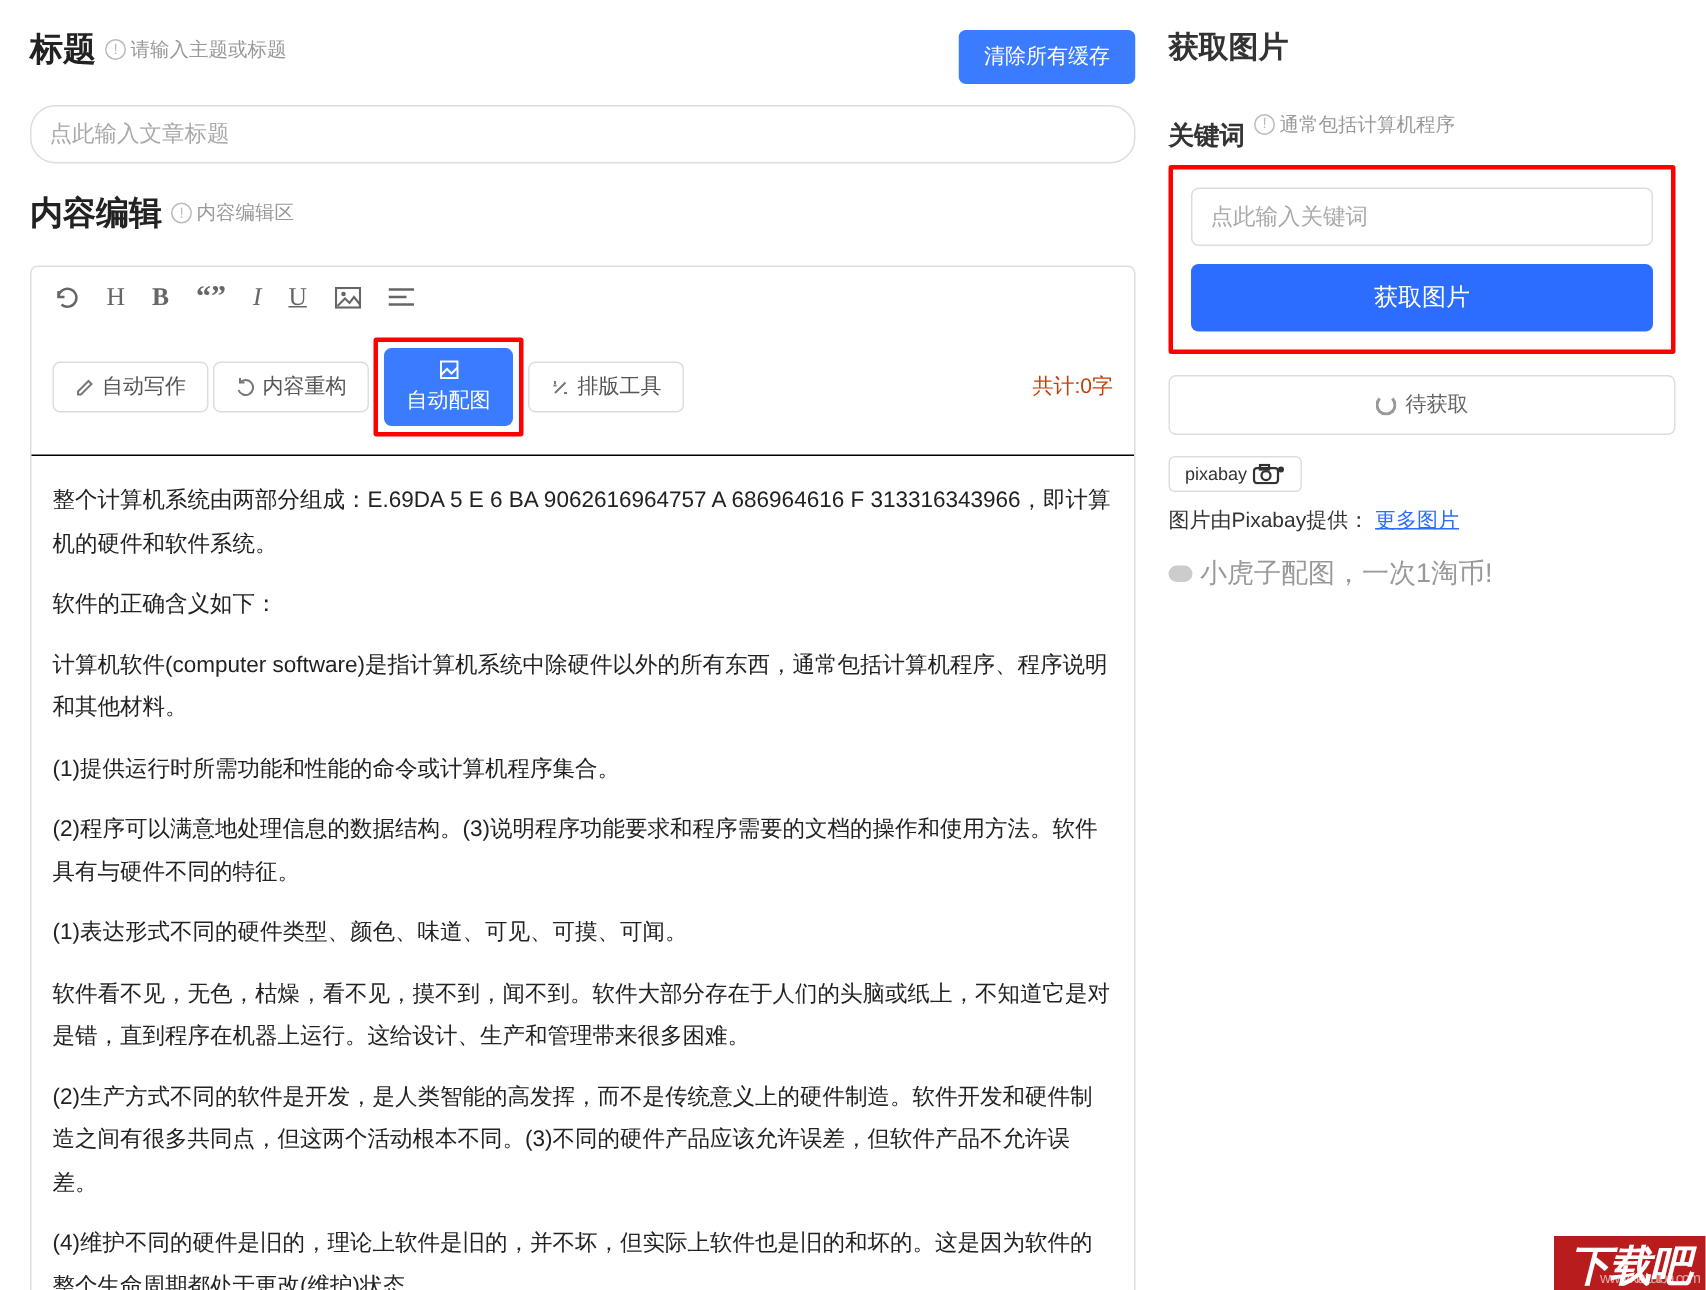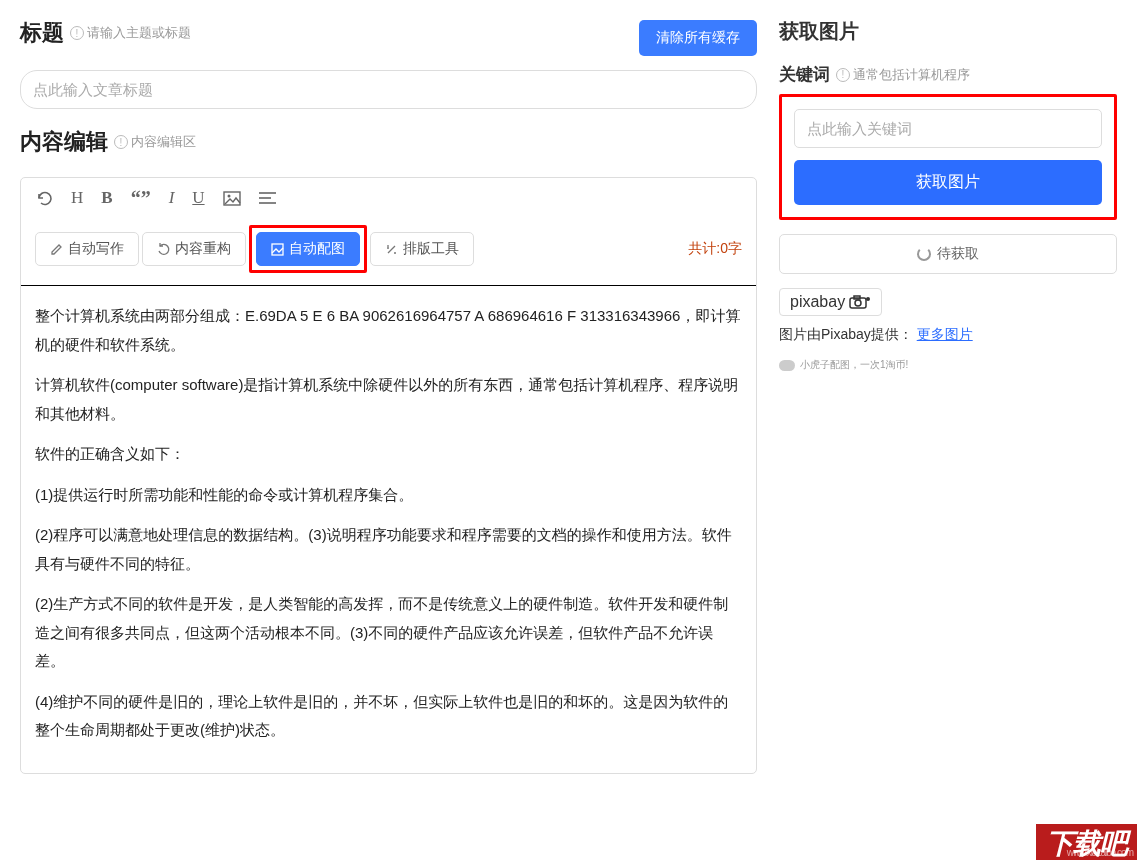--- a/index.html
+++ b/index.html
@@ -269,6 +269,7 @@
 .kw-title {
   font-size: 17px;
   font-weight: 600;
+  margin-top: 16px;
 }
 .kw-hint {
   font-size: 13px;

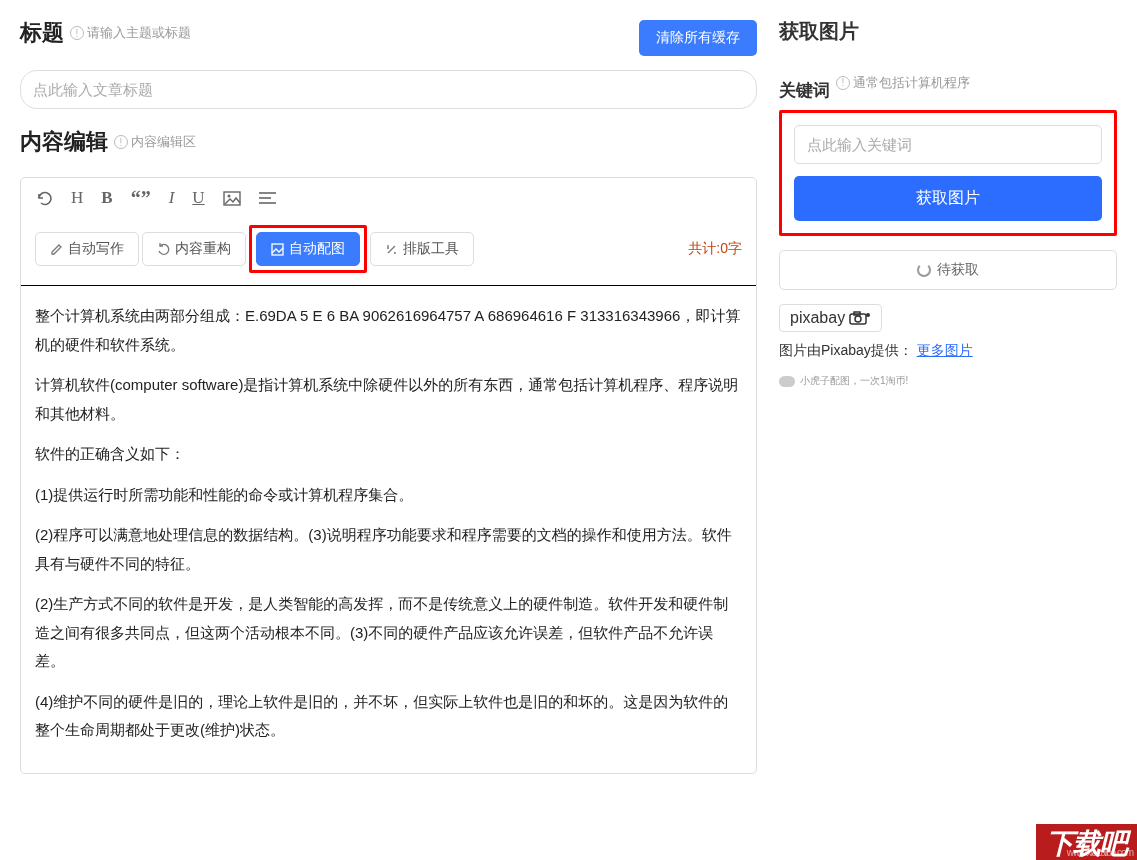--- a/index.html
+++ b/index.html
@@ -87,6 +87,7 @@
   background: #3b7cff;
   color: #fff;
   border-color: #3b7cff;
+  flex-direction: column;
 }
 
 

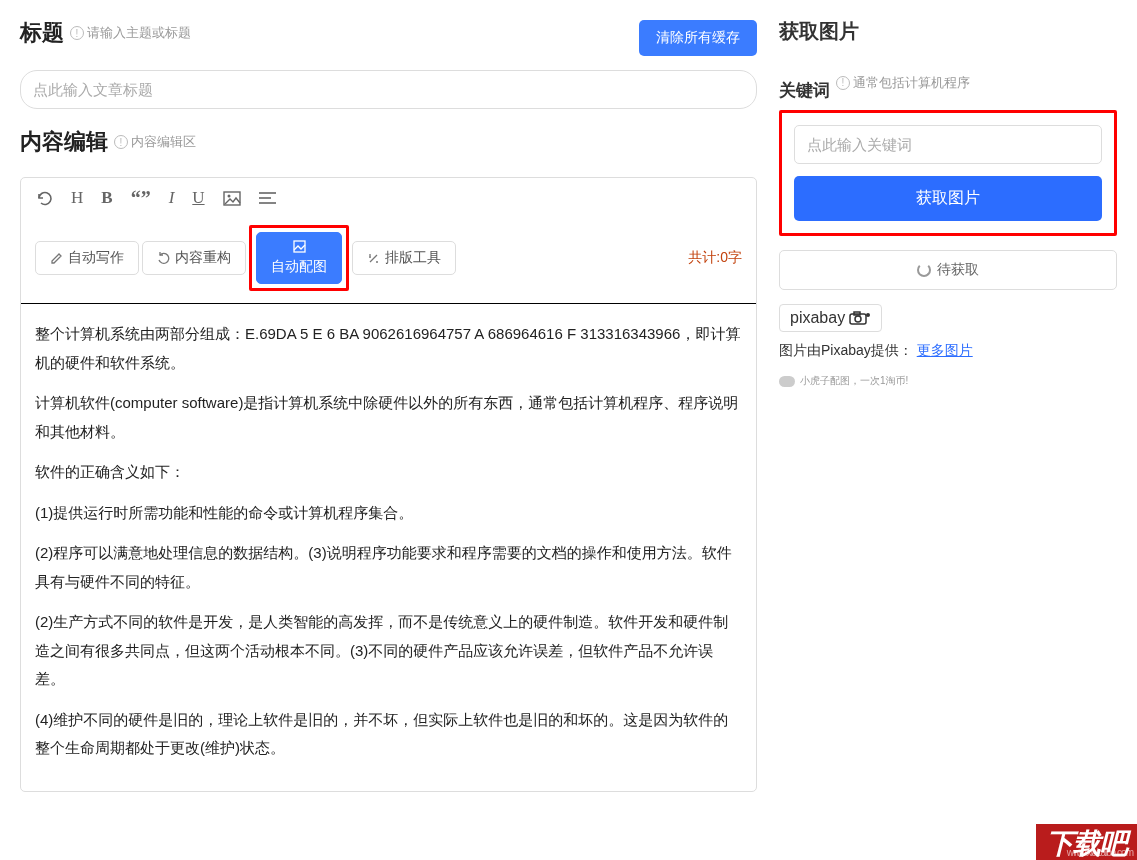--- a/index.html
+++ b/index.html
@@ -206,7 +206,7 @@
   border: 1px solid #ddd;
   padding: 4px 10px;
   border-radius: 4px;
-  font-size: 16px;
+  font-size: 12px;
   font-weight: 500;
   color: #333;
   margin-bottom: 10px;

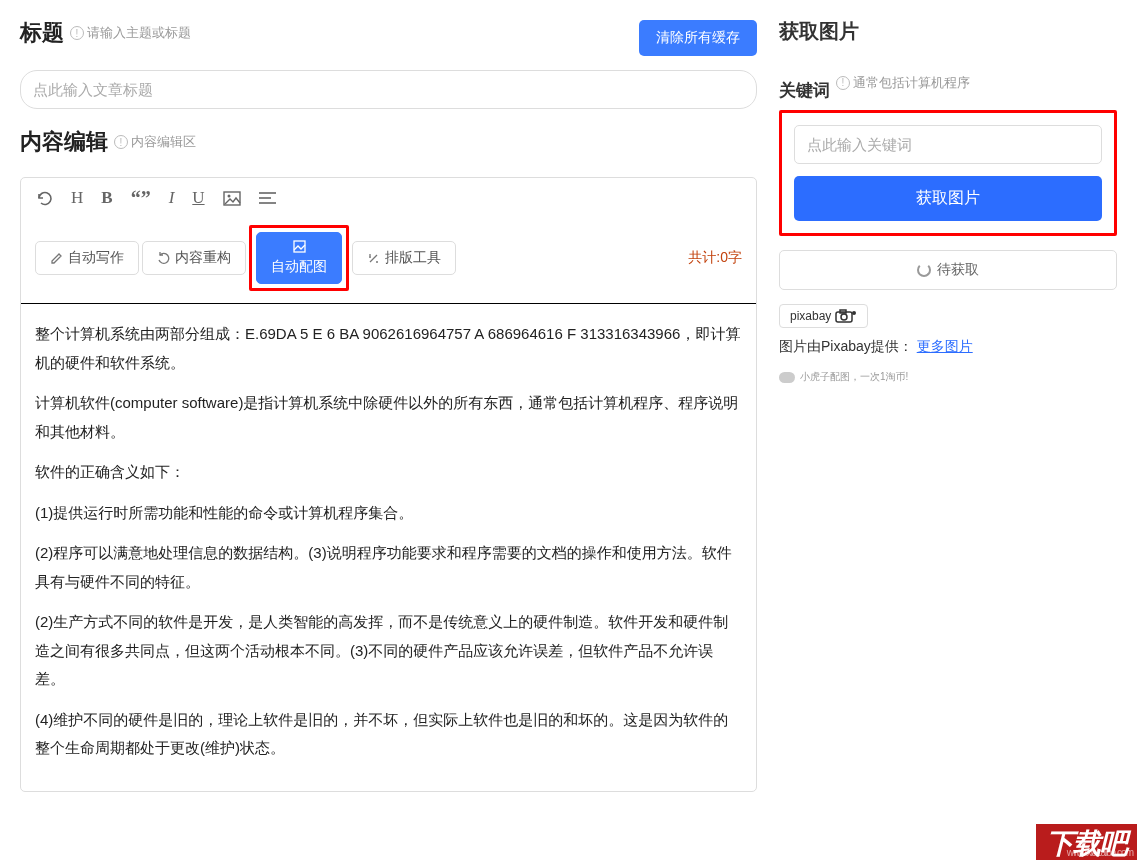--- a/index.html
+++ b/index.html
@@ -222,7 +222,7 @@
   text-decoration: underline;
 }
 .footer-note {
-  font-size: 10px;
+  font-size: 18px;
   color: #999;
   display: flex;
   align-items: center;

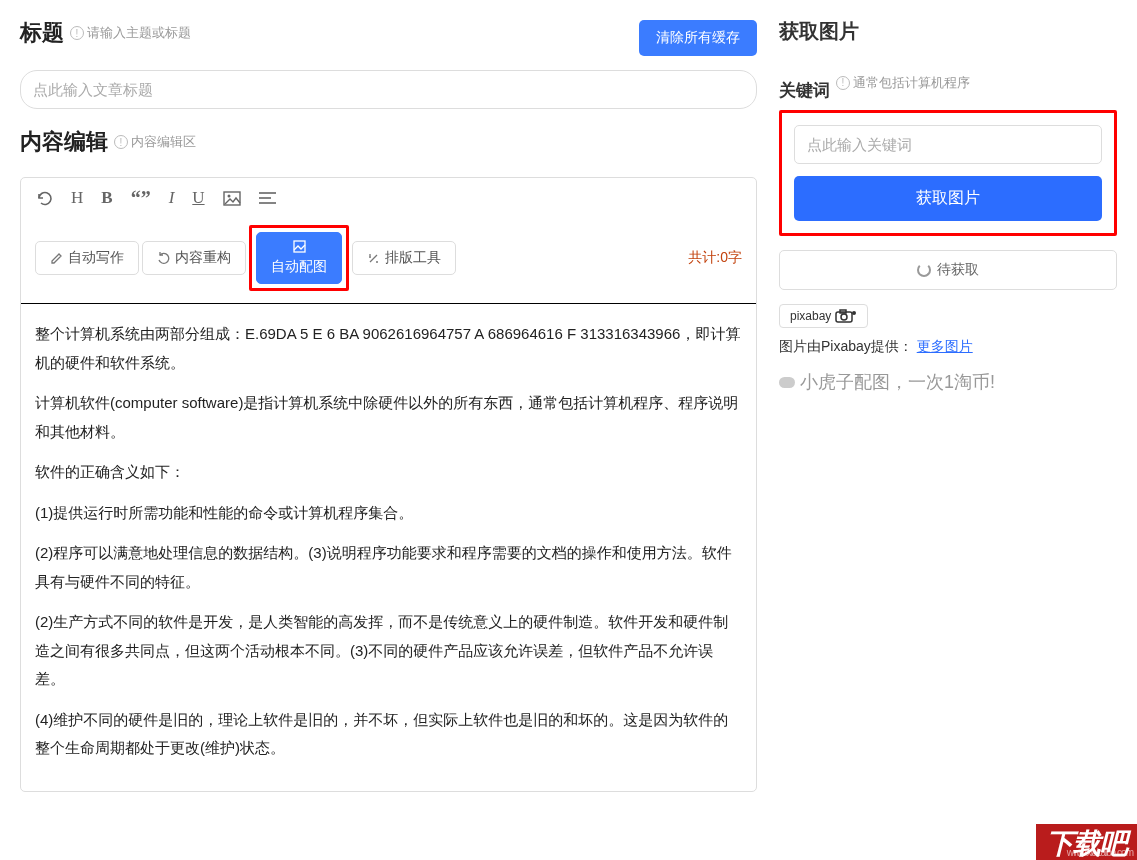--- a/index.html
+++ b/index.html
@@ -377,8 +377,8 @@
 
       <div class="editor-content">
         <p>整个计算机系统由两部分组成：E.69DA 5 E 6 BA 9062616964757 A 686964616 F 313316343966，即计算机的硬件和软件系统。</p>
+        <p>软件的正确含义如下：</p>
         <p>计算机软件(computer software)是指计算机系统中除硬件以外的所有东西，通常包括计算机程序、程序说明和其他材料。</p>
-        <p>软件的正确含义如下：</p>
         <p>(1)提供运行时所需功能和性能的命令或计算机程序集合。</p>
         <p>(2)程序可以满意地处理信息的数据结构。(3)说明程序功能要求和程序需要的文档的操作和使用方法。软件具有与硬件不同的特征。</p>
         <p>(2)生产方式不同的软件是开发，是人类智能的高发挥，而不是传统意义上的硬件制造。软件开发和硬件制造之间有很多共同点，但这两个活动根本不同。(3)不同的硬件产品应该允许误差，但软件产品不允许误差。</p>

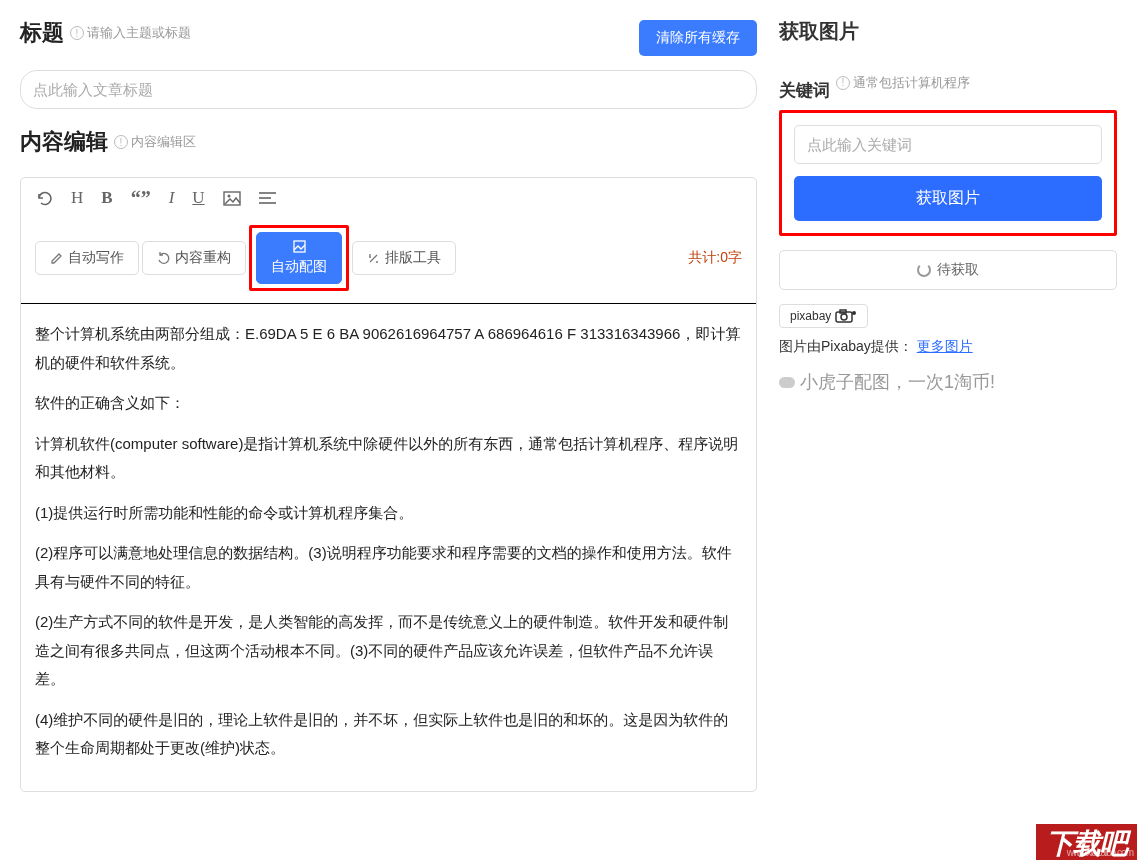--- a/index.html
+++ b/index.html
@@ -381,6 +381,7 @@
         <p>计算机软件(computer software)是指计算机系统中除硬件以外的所有东西，通常包括计算机程序、程序说明和其他材料。</p>
         <p>(1)提供运行时所需功能和性能的命令或计算机程序集合。</p>
         <p>(2)程序可以满意地处理信息的数据结构。(3)说明程序功能要求和程序需要的文档的操作和使用方法。软件具有与硬件不同的特征。</p>
+        <p>(1)表达形式不同的硬件类型、颜色、味道、可见、可摸、可闻。</p>
         <p>(2)生产方式不同的软件是开发，是人类智能的高发挥，而不是传统意义上的硬件制造。软件开发和硬件制造之间有很多共同点，但这两个活动根本不同。(3)不同的硬件产品应该允许误差，但软件产品不允许误差。</p>
         <p>(4)维护不同的硬件是旧的，理论上软件是旧的，并不坏，但实际上软件也是旧的和坏的。这是因为软件的整个生命周期都处于更改(维护)状态。</p>
       </div>

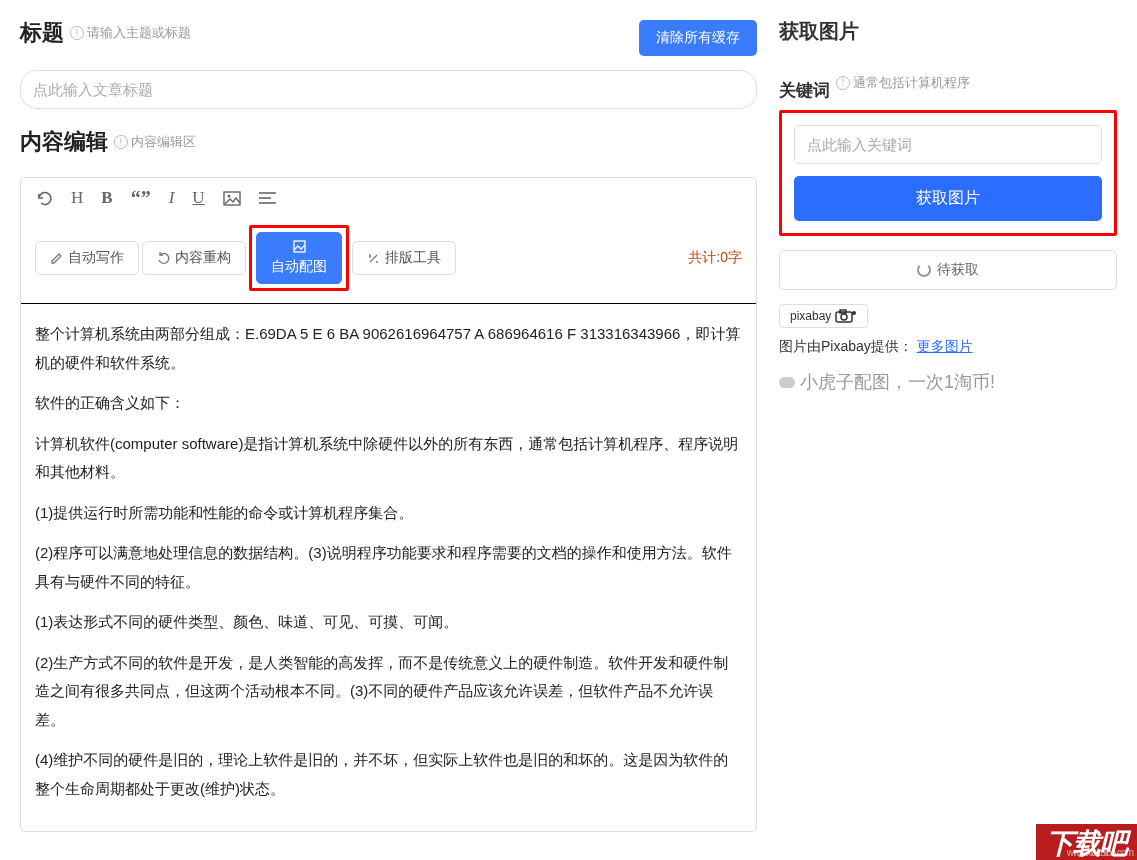--- a/index.html
+++ b/index.html
@@ -382,6 +382,7 @@
         <p>(1)提供运行时所需功能和性能的命令或计算机程序集合。</p>
         <p>(2)程序可以满意地处理信息的数据结构。(3)说明程序功能要求和程序需要的文档的操作和使用方法。软件具有与硬件不同的特征。</p>
         <p>(1)表达形式不同的硬件类型、颜色、味道、可见、可摸、可闻。</p>
+        <p>软件看不见，无色，枯燥，看不见，摸不到，闻不到。软件大部分存在于人们的头脑或纸上，不知道它是对是错，直到程序在机器上运行。这给设计、生产和管理带来很多困难。</p>
         <p>(2)生产方式不同的软件是开发，是人类智能的高发挥，而不是传统意义上的硬件制造。软件开发和硬件制造之间有很多共同点，但这两个活动根本不同。(3)不同的硬件产品应该允许误差，但软件产品不允许误差。</p>
         <p>(4)维护不同的硬件是旧的，理论上软件是旧的，并不坏，但实际上软件也是旧的和坏的。这是因为软件的整个生命周期都处于更改(维护)状态。</p>
       </div>

